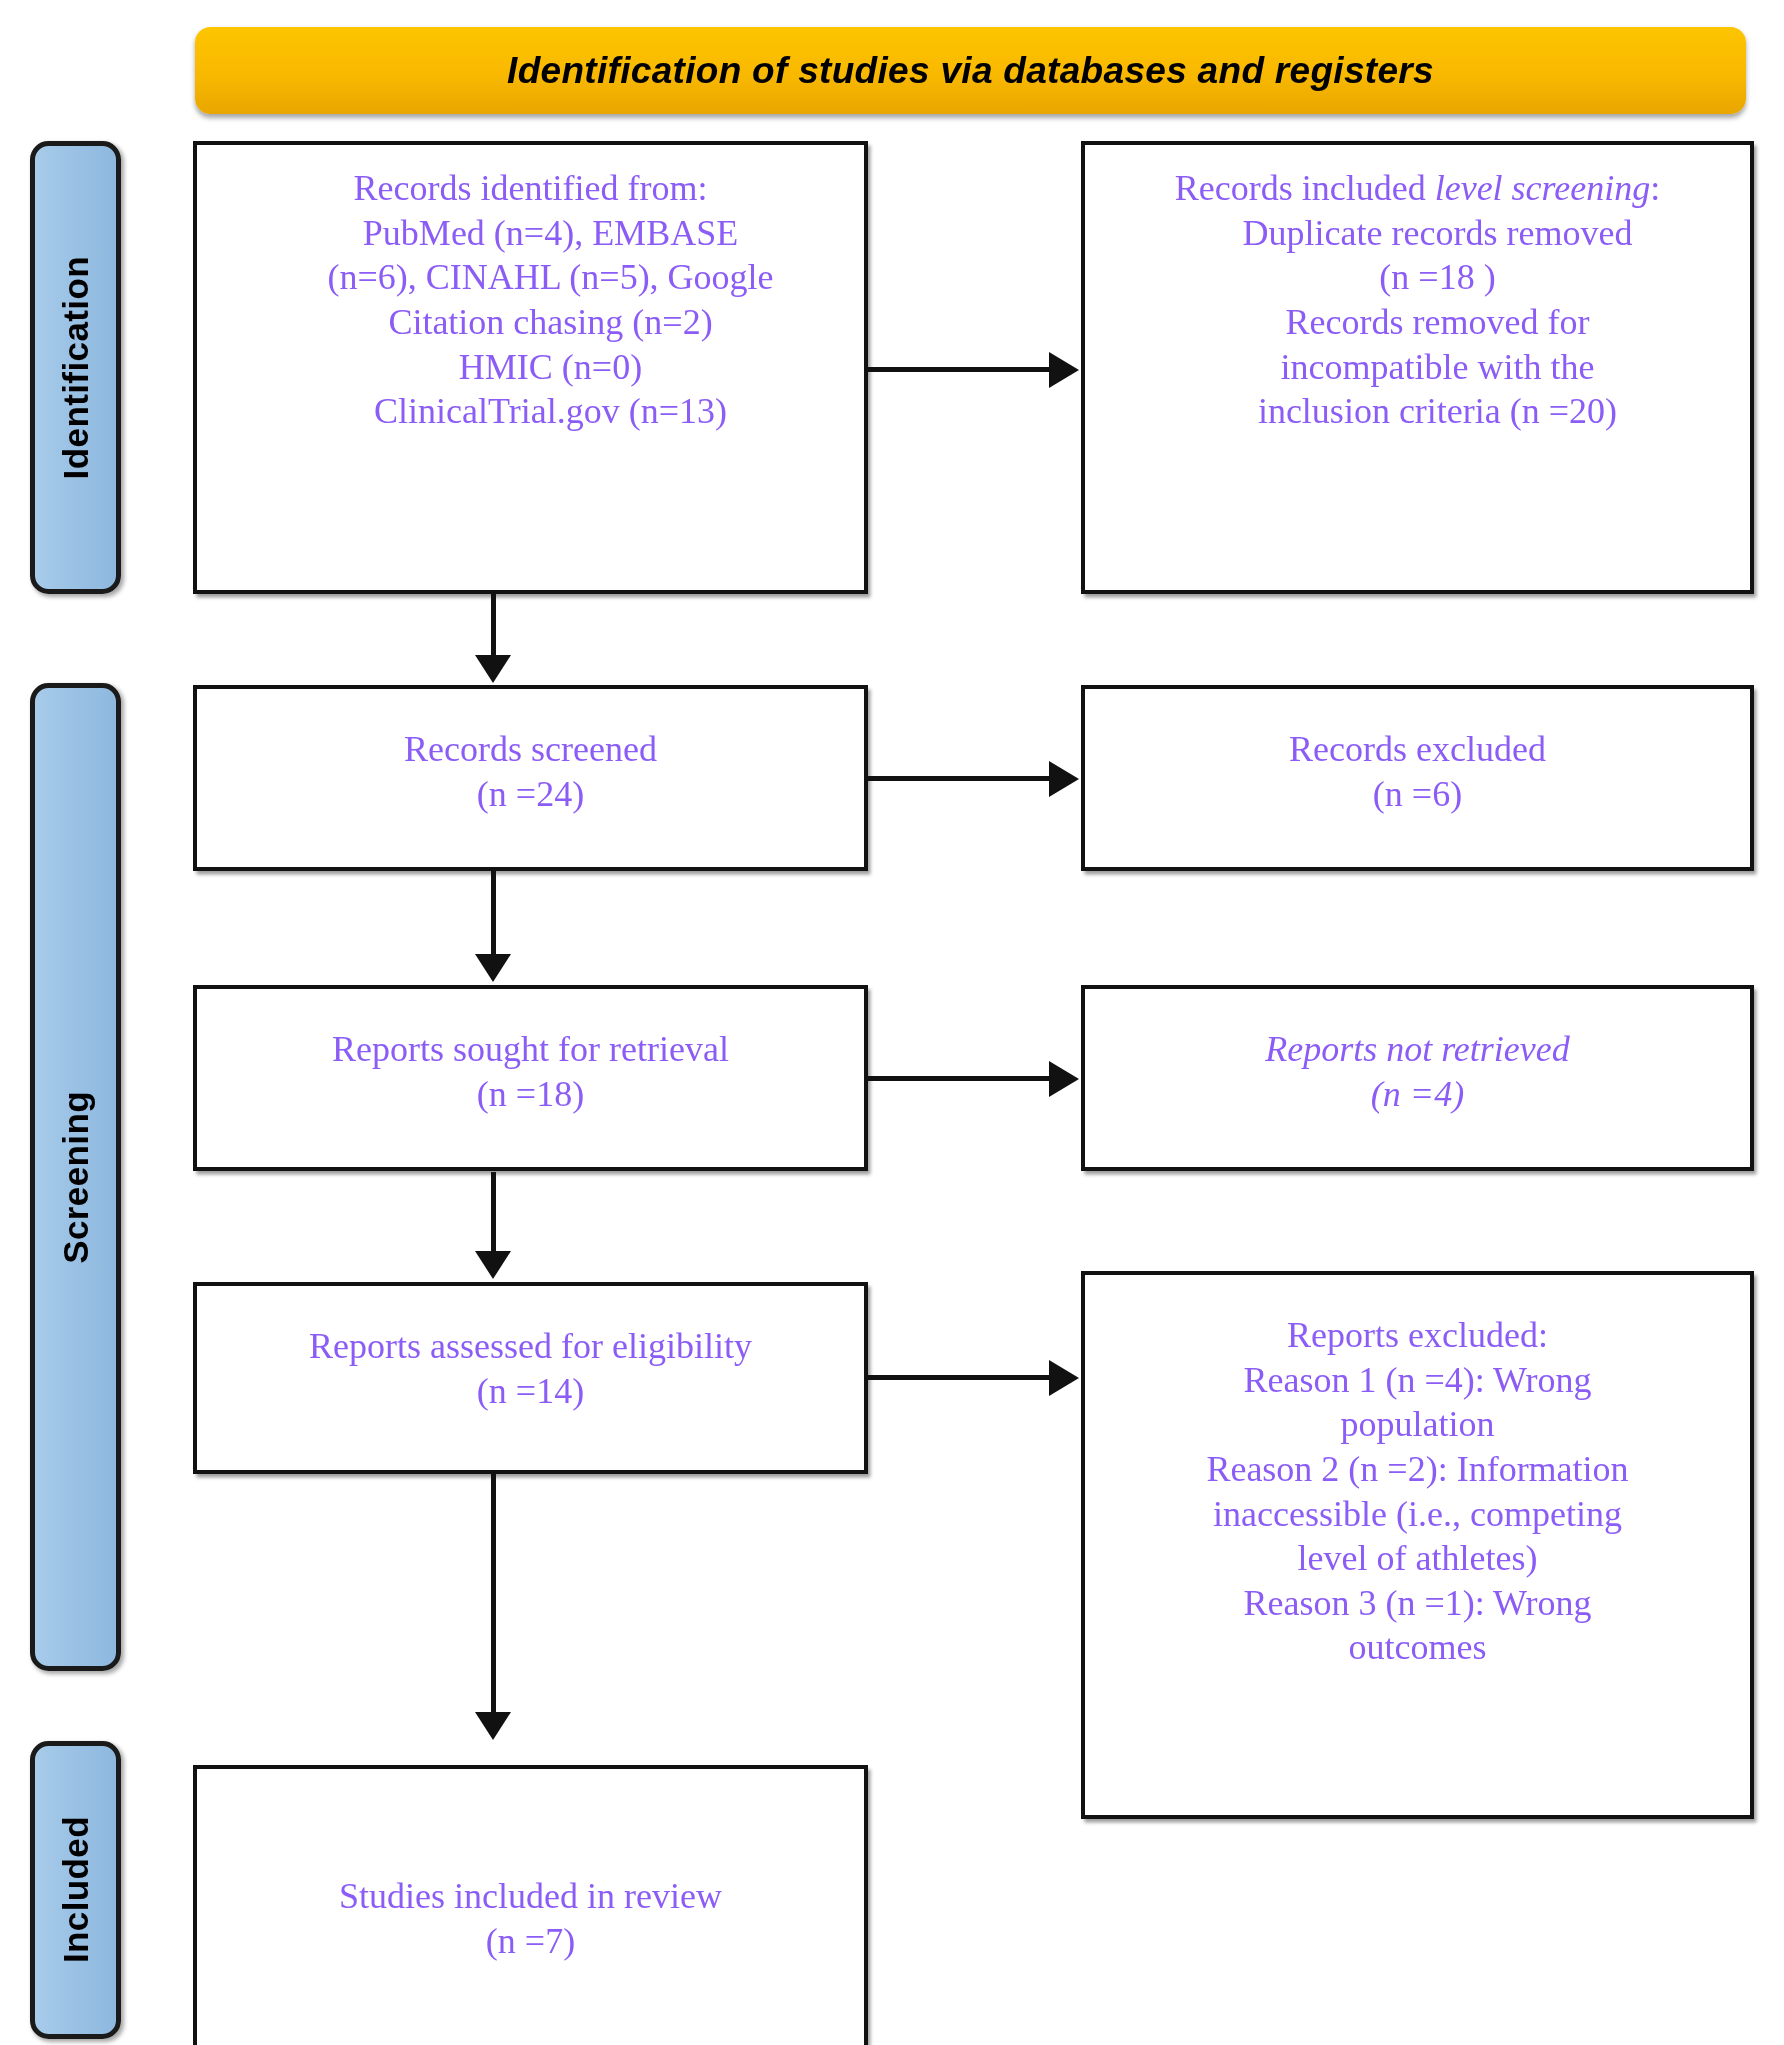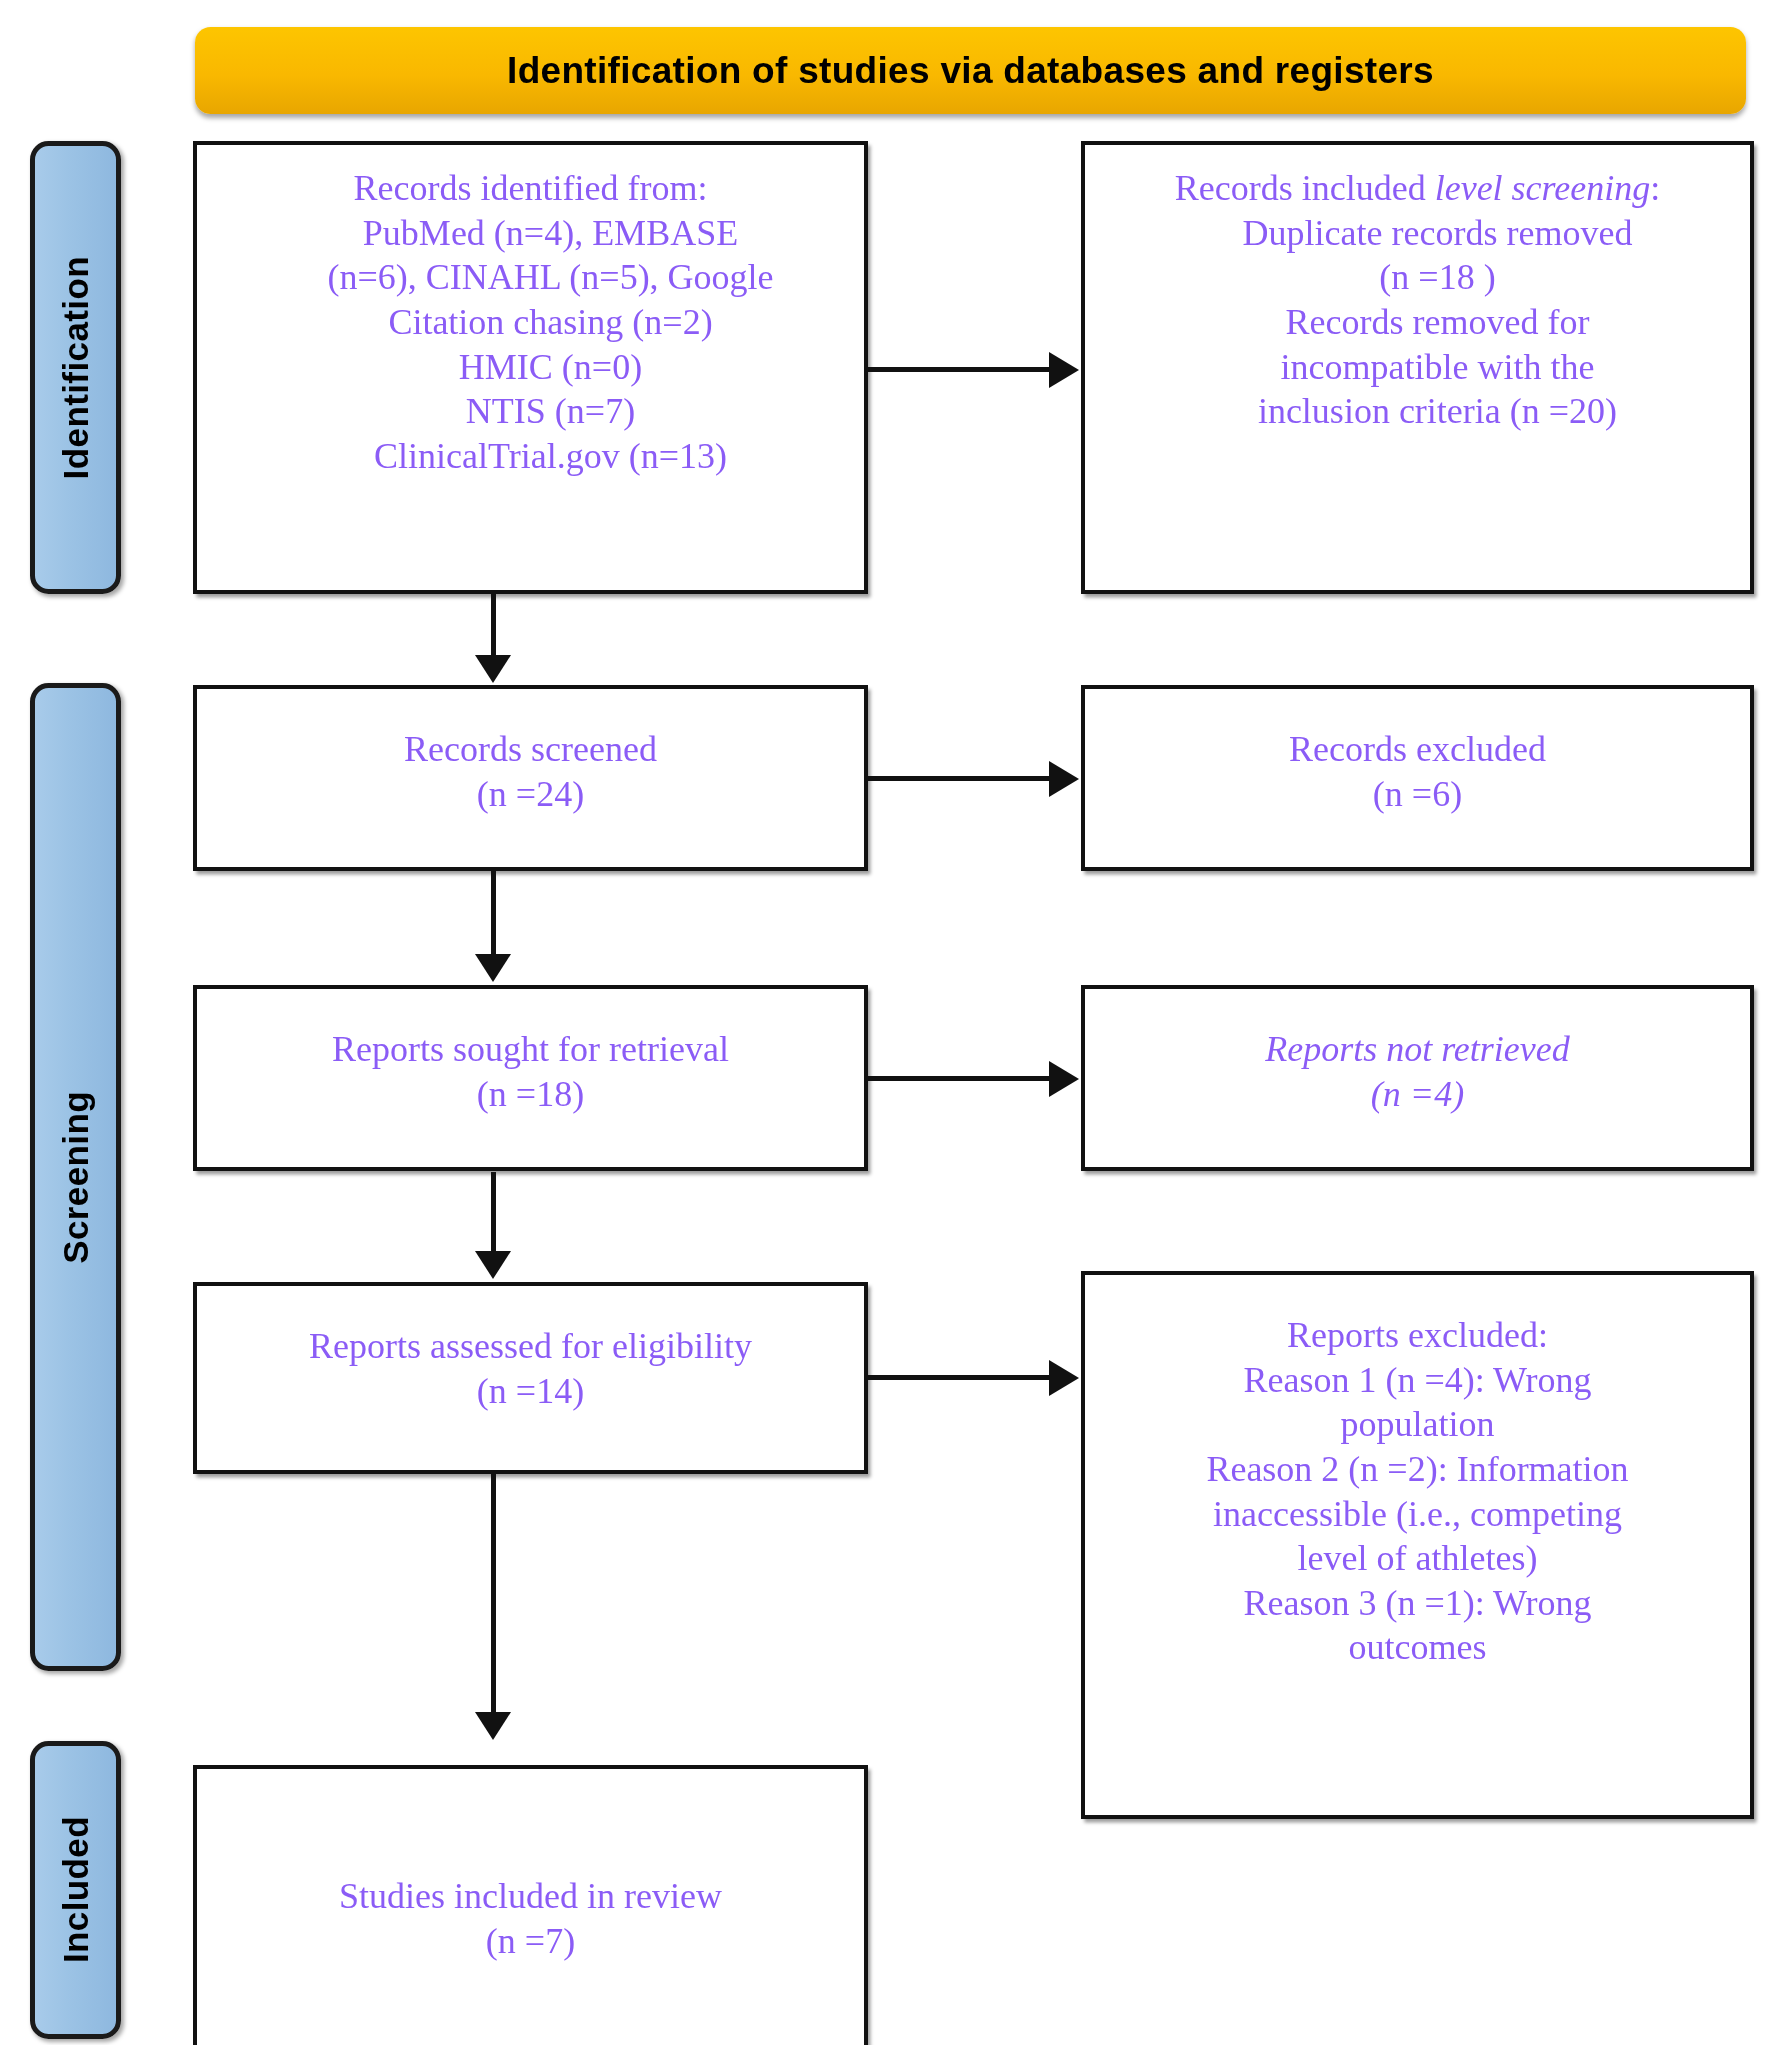--- a/index.html
+++ b/index.html
@@ -31,6 +31,7 @@
     align-items: center;
     justify-content: center;
     box-sizing: border-box;
+    font-style: italic;
   }
   .banner-text {
     font-family: "Liberation Sans", "DejaVu Sans", sans-serif;

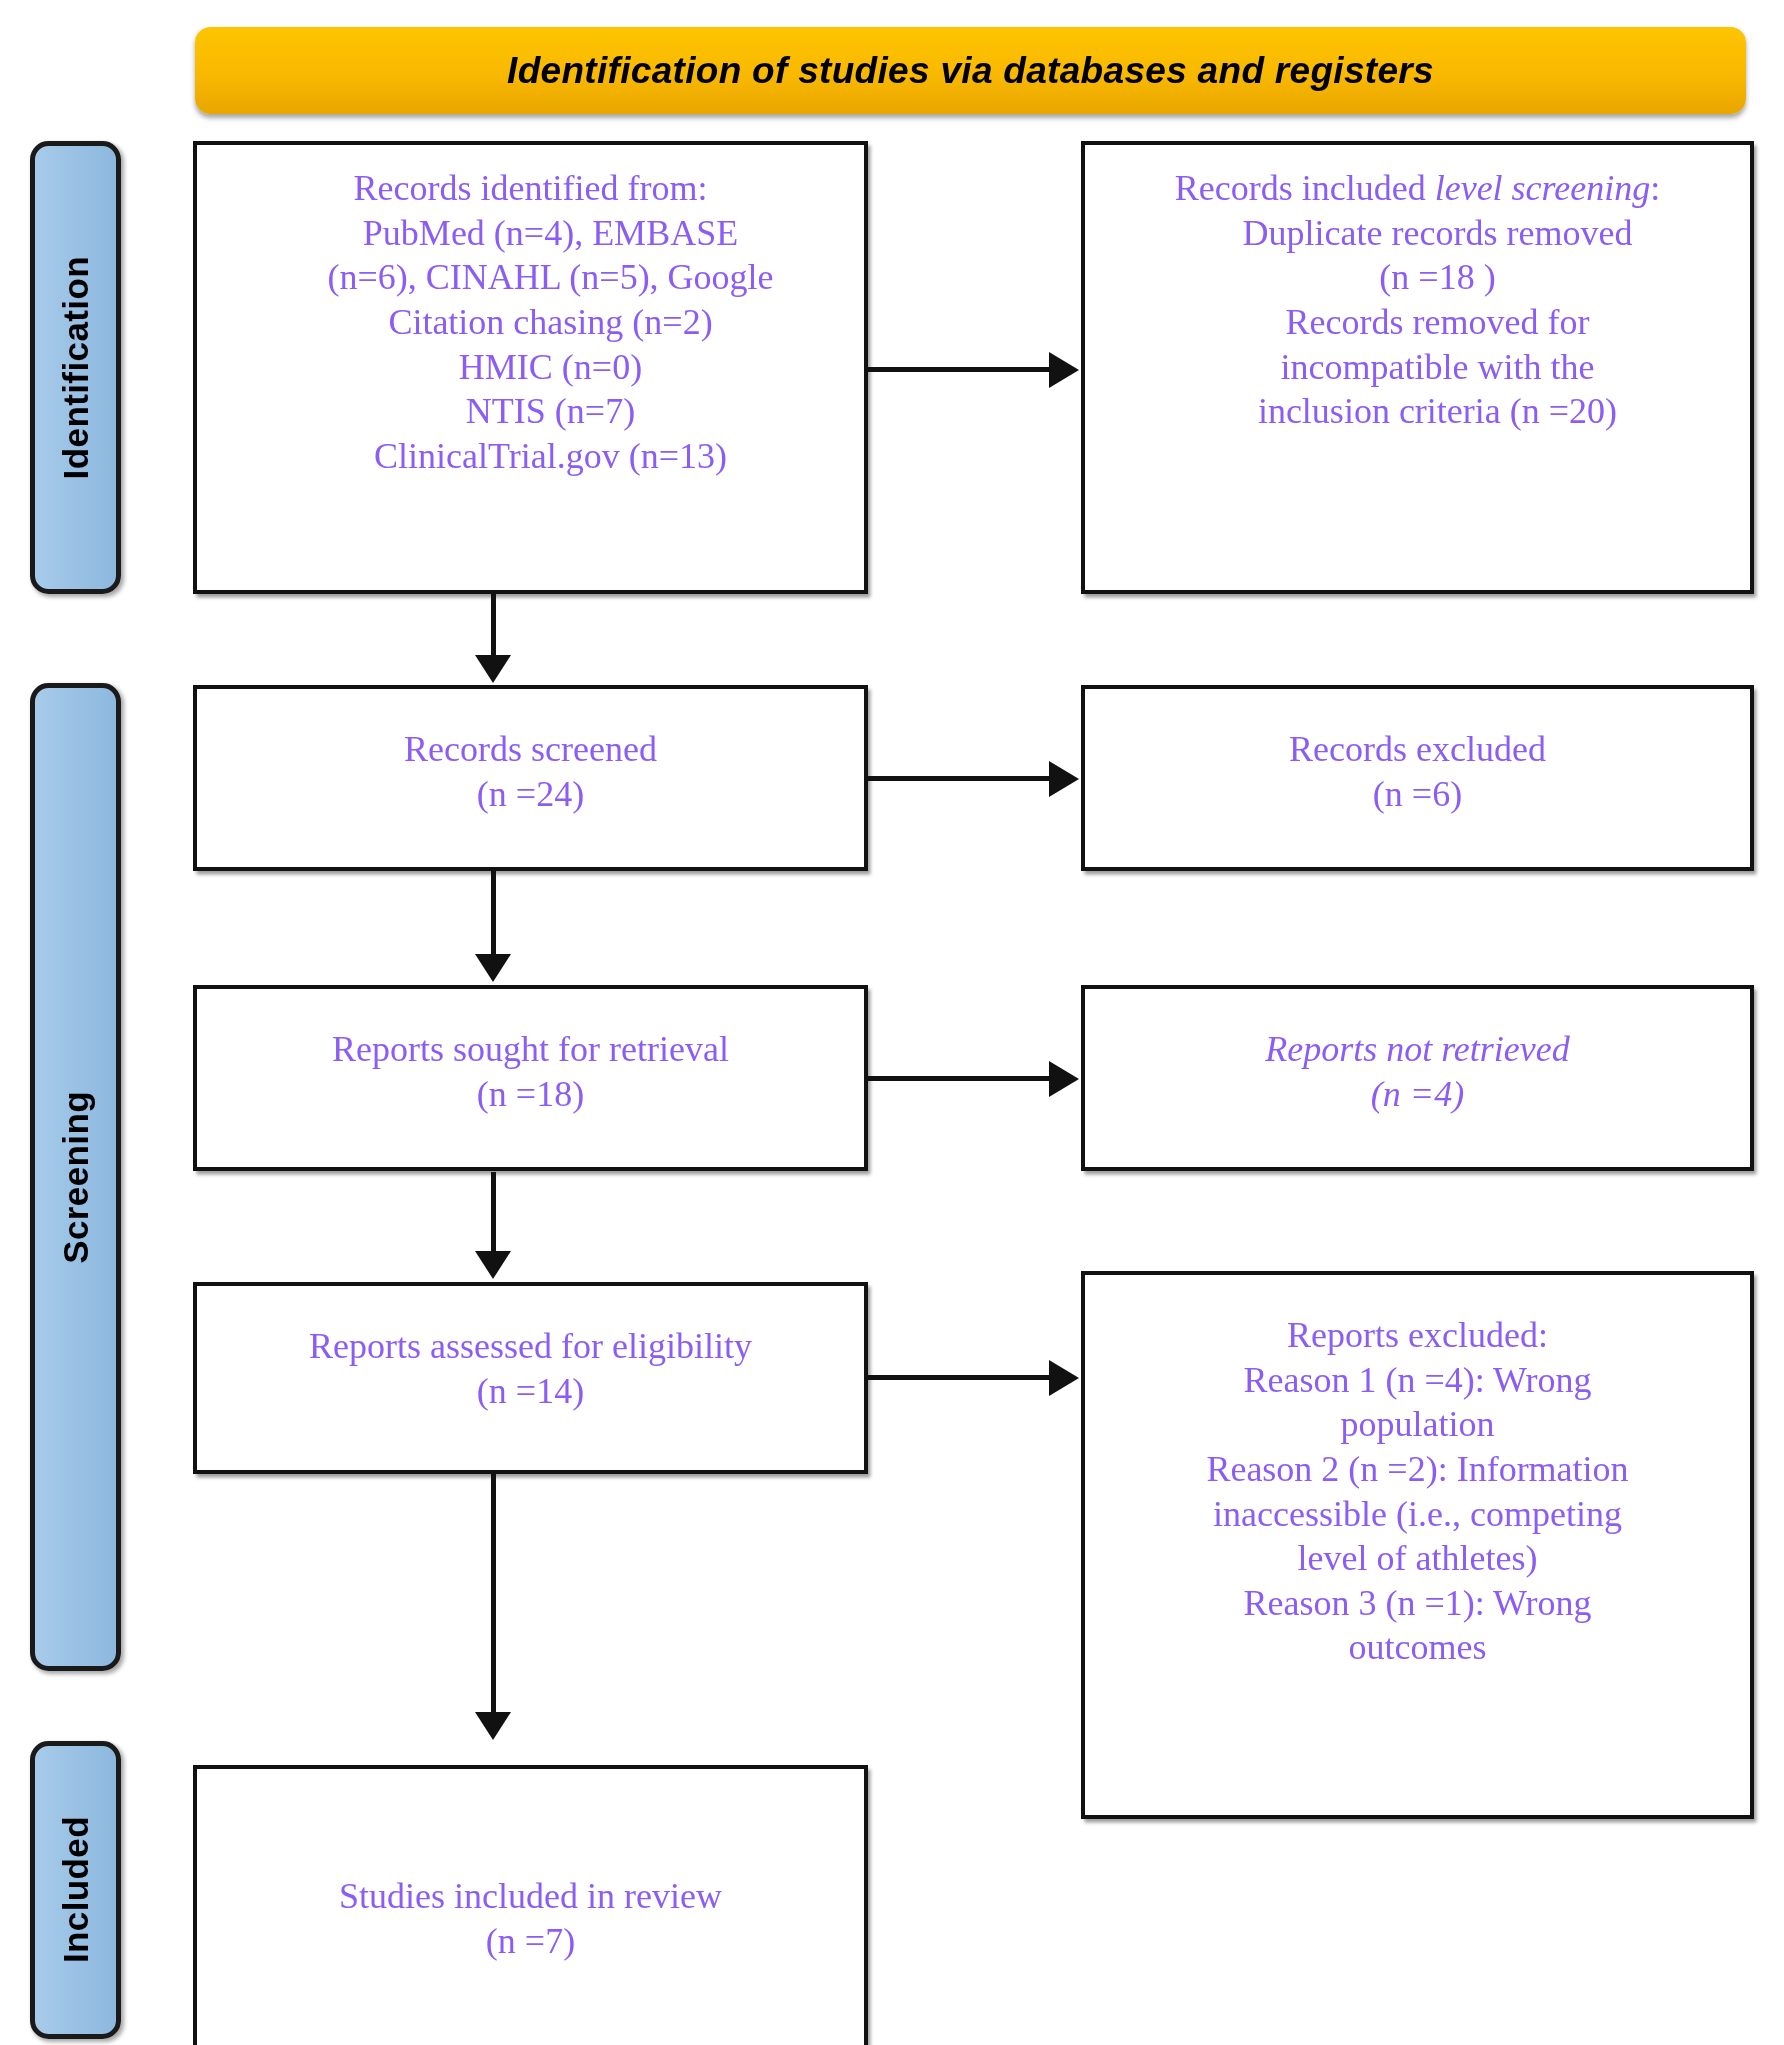--- a/index.html
+++ b/index.html
@@ -158,7 +158,7 @@
   </div>
 
   <div class="box" id="box-identified">
-    <div class="box-text"><span>Records identified from:</span><span class="indent">PubMed (n=4), EMBASE</span><span class="indent">(n=6), CINAHL (n=5), Google</span><span class="indent">Citation chasing (n=2)</span><span class="indent">HMIC (n=0)</span><span class="indent">NTIS (n=7)</span><span class="indent">ClinicalTrial.gov (n=13)</span></div>
+    <div class="box-text"><span>Records identified from:</span><span class="indent">PubMed (n=4), EMBASE</span><span class="indent">(n=6), CINAHL (n=5), Google</span><span class="indent">Citation chasing (n=2)</span><span class="indent">HMIC (n=0)</span><span class="indent">ClinicalTrial.gov (n=13)</span></div>
   </div>
 
   <div class="box" id="box-removed">

